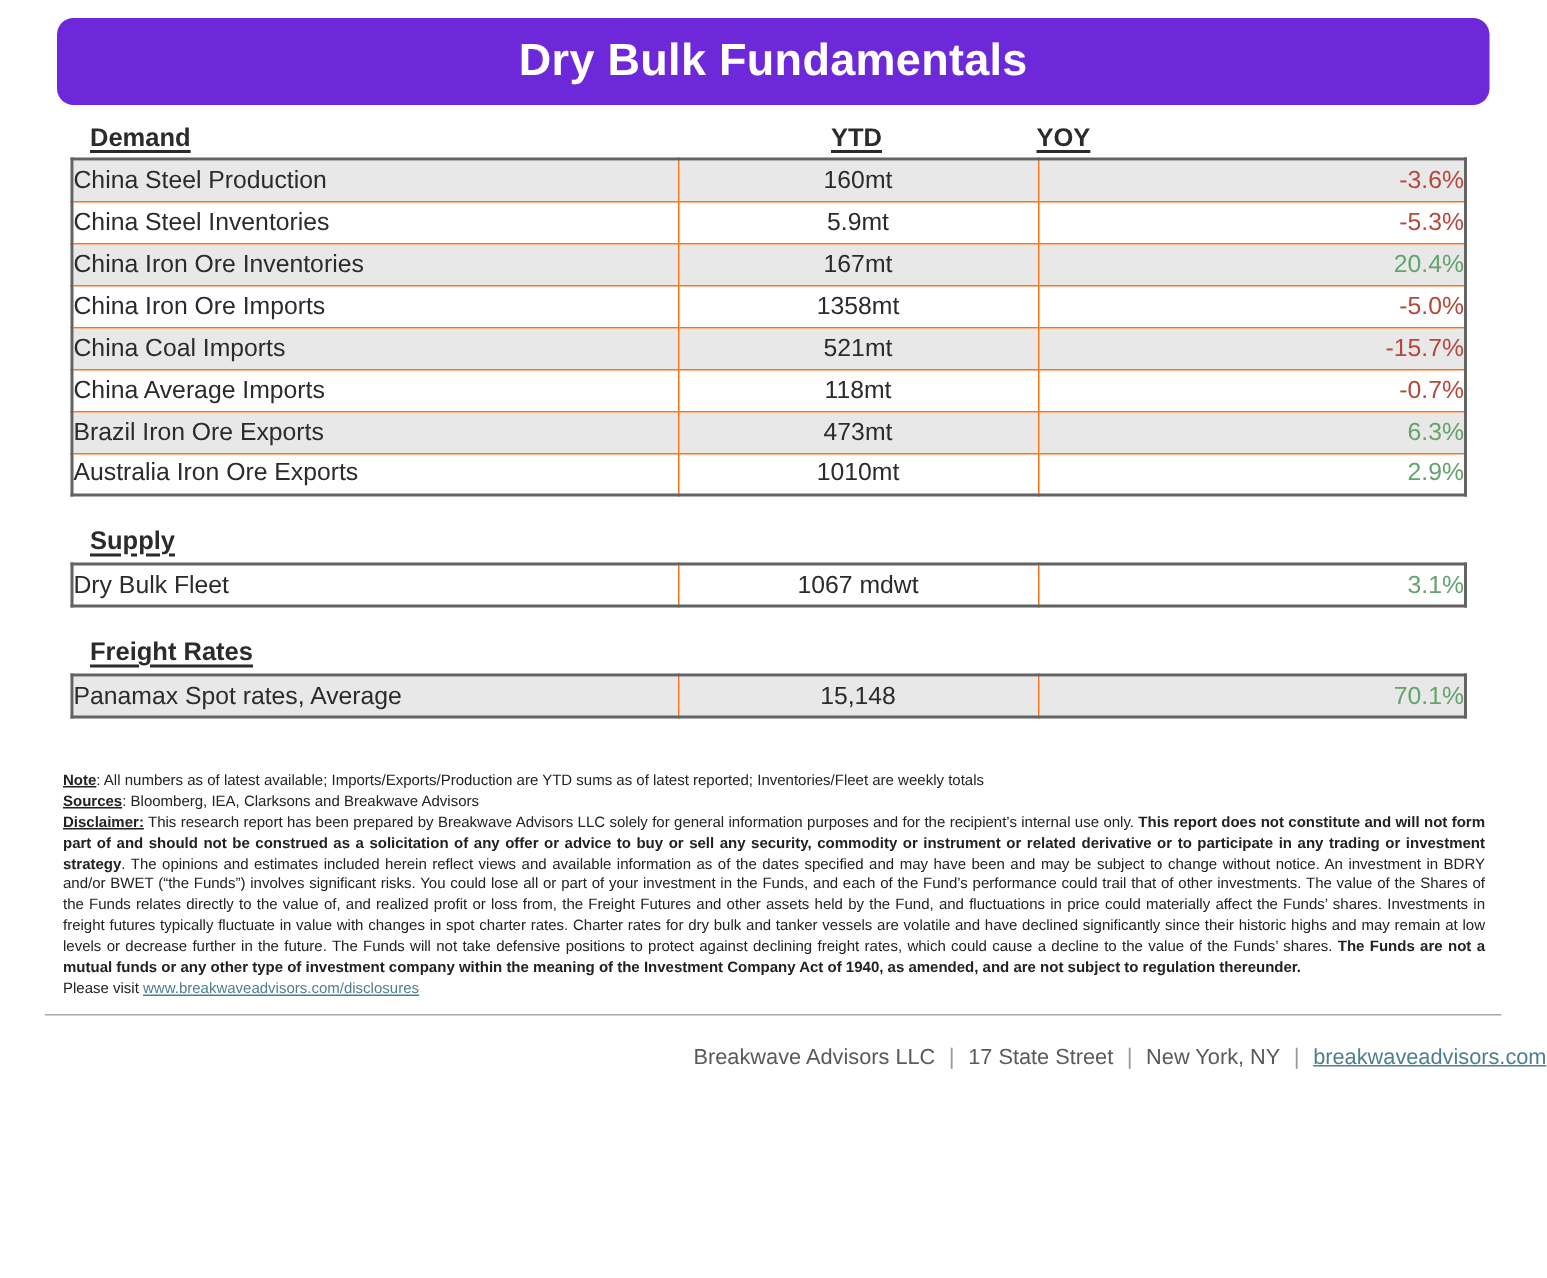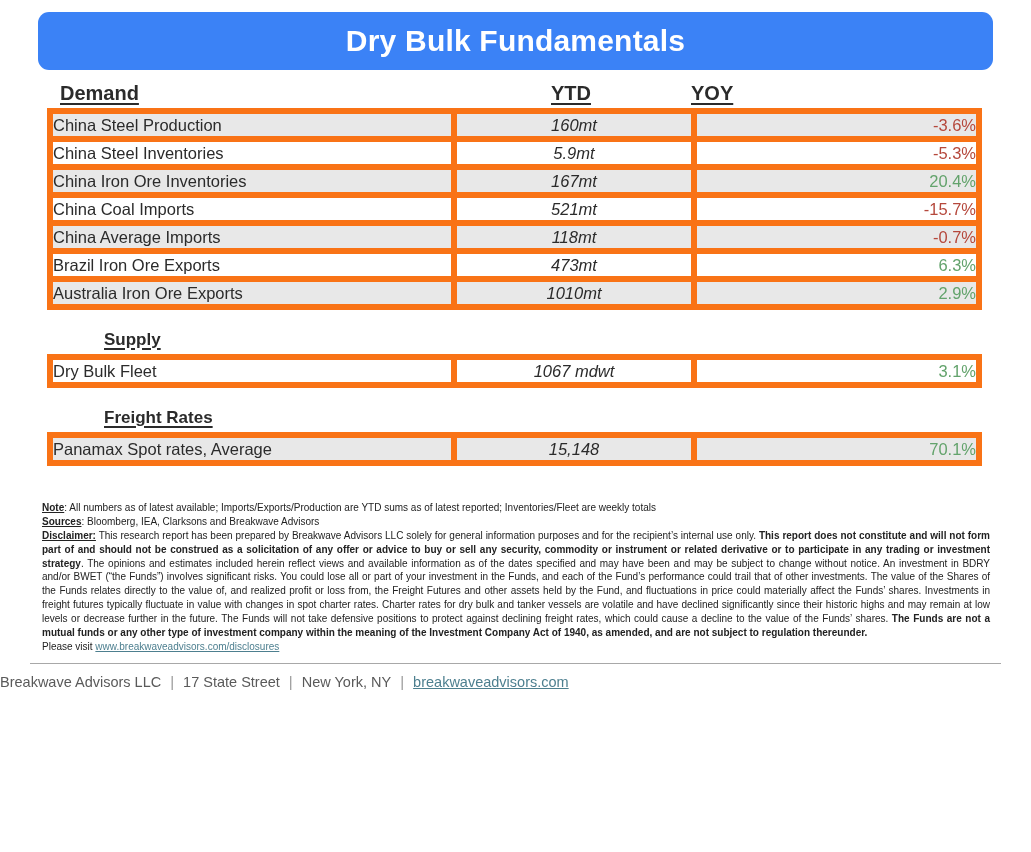--- a/index.html
+++ b/index.html
@@ -16,7 +16,7 @@
   .banner {
     margin: 12px 38px 0 38px;
     height: 58px;
-    background: #3b82f6;
+    background: #6d28d9;
     border-radius: 11px;
     display: flex; align-items: center; justify-content: center;
   }

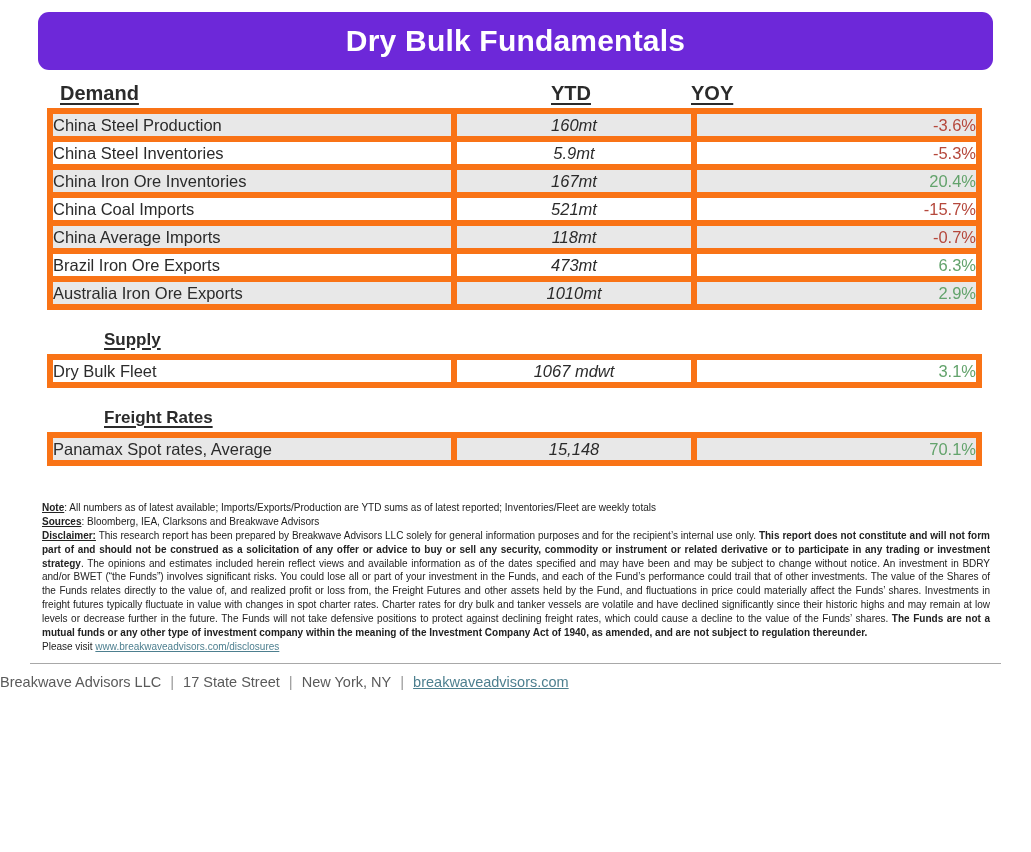--- a/index.html
+++ b/index.html
@@ -35,7 +35,7 @@
     align-items: flex-end;
   }
   .col-headers .h {
-    font-size: 20px;
+    font-size: 17px;
     font-weight: bold;
     color: #2b2b2b;
     text-decoration: underline;

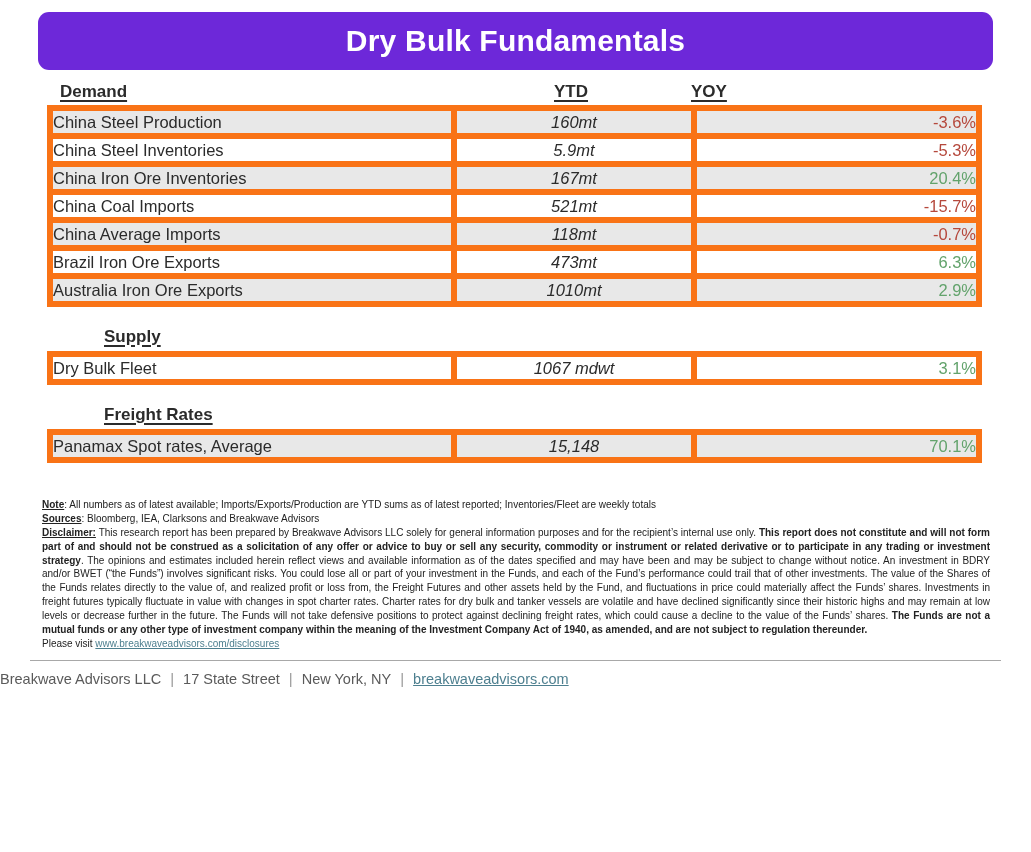--- a/index.html
+++ b/index.html
@@ -67,7 +67,7 @@
     color: #2b2b2b;
   }
   table.data-table td {
-    border: 6px solid #f97316;
+    border: 1px solid #f97316;
     height: 28px;
     padding: 0;
     overflow: hidden;

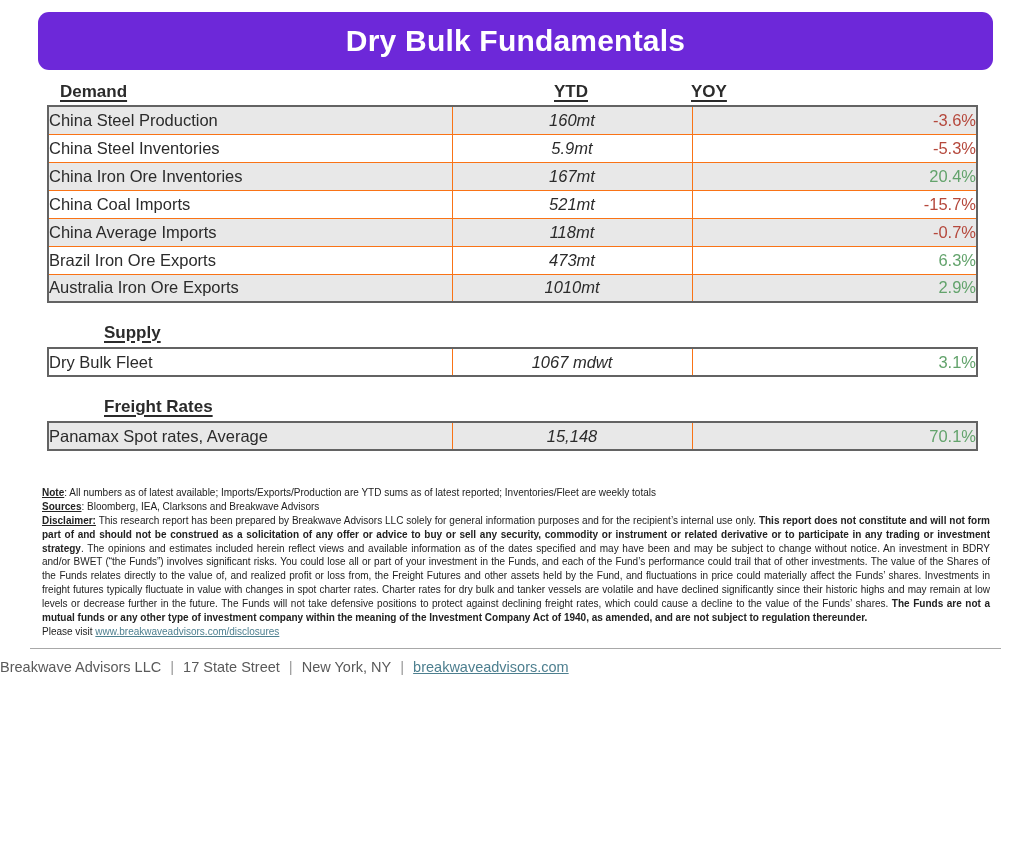--- a/index.html
+++ b/index.html
@@ -75,7 +75,7 @@
   }
   table.data-table { border: 2px solid #636363; }
   td.c-label { width: 404px; padding-left: 13px; text-align: left; }
-  td.c-ytd   { width: 240px; text-align: center; font-style: italic; }
+  td.c-ytd   { width: 240px; text-align: center; }
   td.c-yoy   { width: 285px; text-align: right; }
   table.zebra tr:nth-child(odd) td { background: #E8E8E8; }
   table.plain tr td { background: #ffffff; }

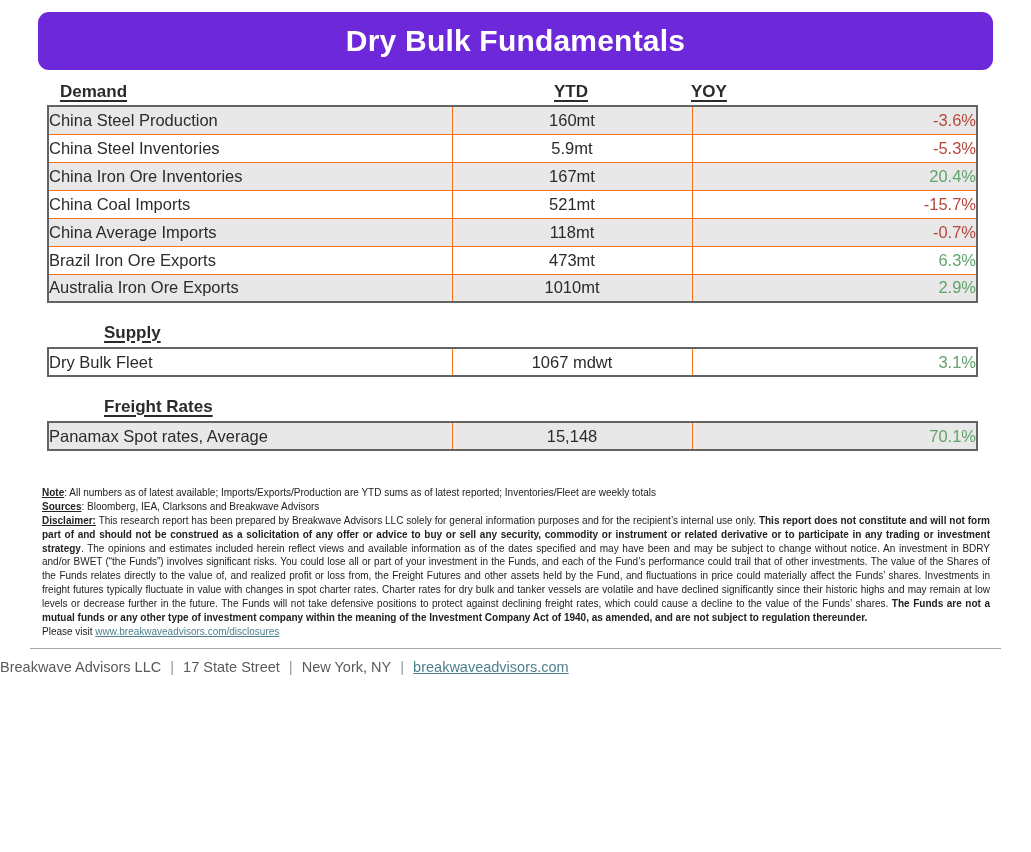--- a/index.html
+++ b/index.html
@@ -149,6 +149,11 @@
         <td class="c-yoy pos">20.4%</td>
       </tr>
       <tr>
+        <td class="c-label">China Iron Ore Imports</td>
+        <td class="c-ytd">1358mt</td>
+        <td class="c-yoy neg">-5.0%</td>
+      </tr>
+      <tr>
         <td class="c-label">China Coal Imports</td>
         <td class="c-ytd">521mt</td>
         <td class="c-yoy neg">-15.7%</td>

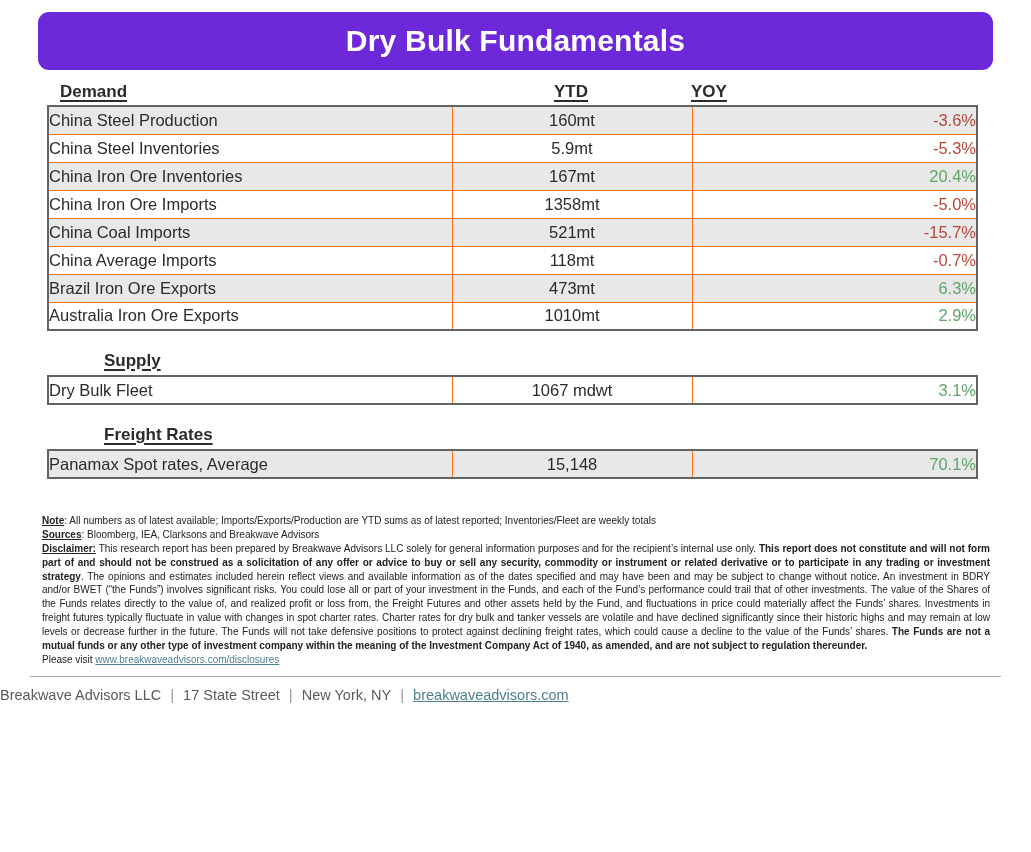--- a/index.html
+++ b/index.html
@@ -55,7 +55,7 @@
     text-underline-offset: 3px;
     display: inline-block;
   }
-  .heading-row { display: block; padding-left: 44px; }
+  .heading-row { display: block; }
 
   
   table.data-table {

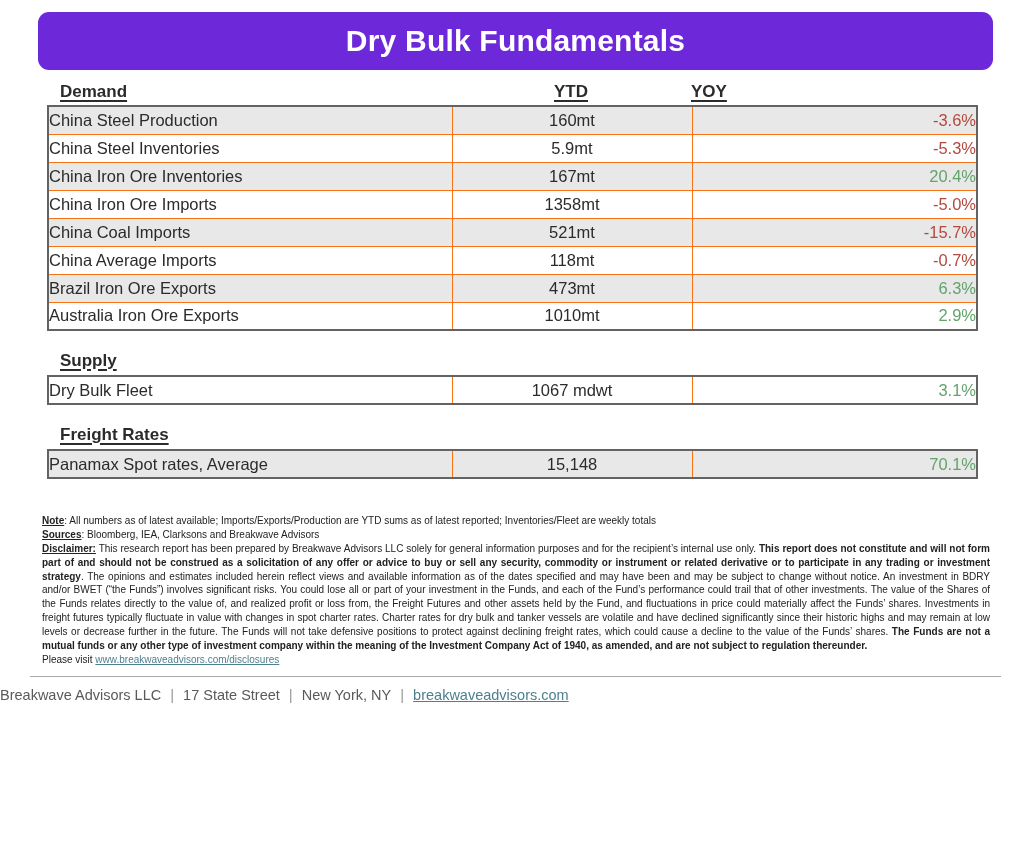--- a/index.html
+++ b/index.html
@@ -108,8 +108,8 @@
     margin: 9px 30px 0 30px;
   }
   .footer {
-    text-align: left;
-    margin-top: 9px;
+    text-align: right;
+    margin-top: 19px;
     font-size: 14.5px;
     color: #5a5a5a;
     font-style: normal;

